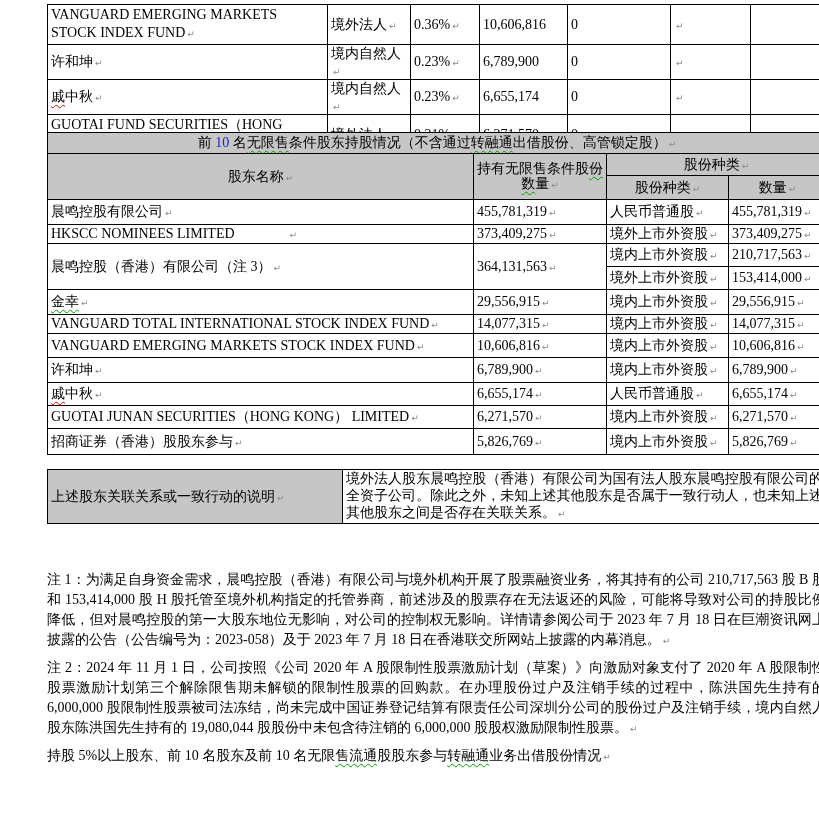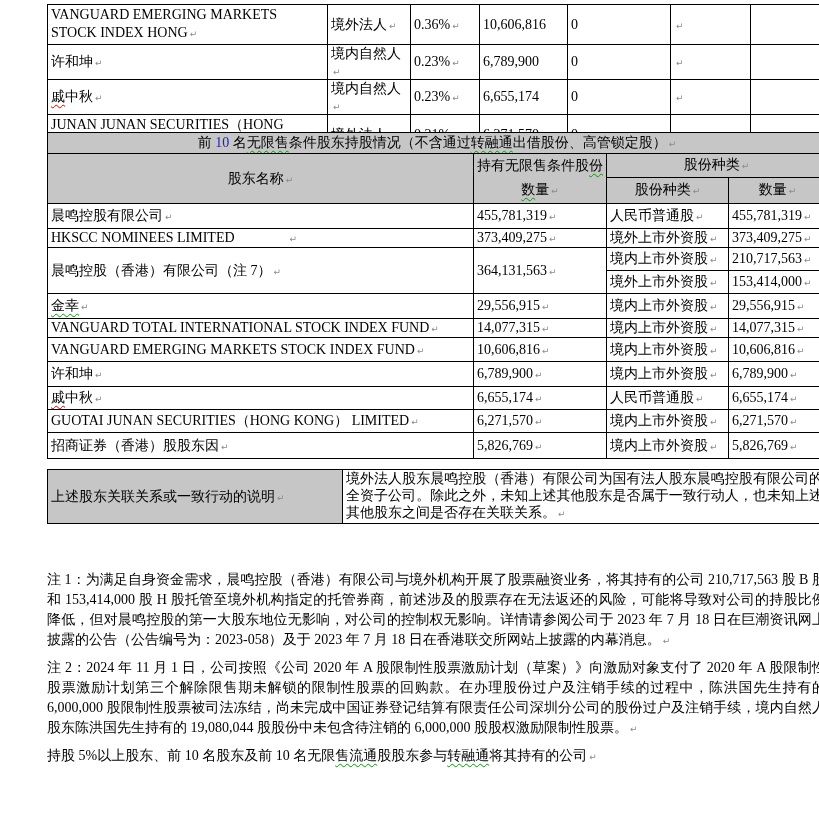--- a/index.html
+++ b/index.html
@@ -47,7 +47,7 @@
     </colgroup>
     <tbody>
         <tr style="height:40px">
-      <td class="left nm pil"><span>VANGUARD EMERGING MARKETS</span><br><span>STOCK INDEX HONG</span><span class="pmark">↵</span></td>
+      <td class="left nm pil"><span>VANGUARD EMERGING MARKETS</span><br><span>STOCK INDEX FUND</span><span class="pmark">↵</span></td>
       <td class="left pil">境外法人<span class="pmark">↵</span></td>
       <td class="num pil">0.36%<span class="pmark">↵</span></td>
       <td class="num">10,606,816</td>

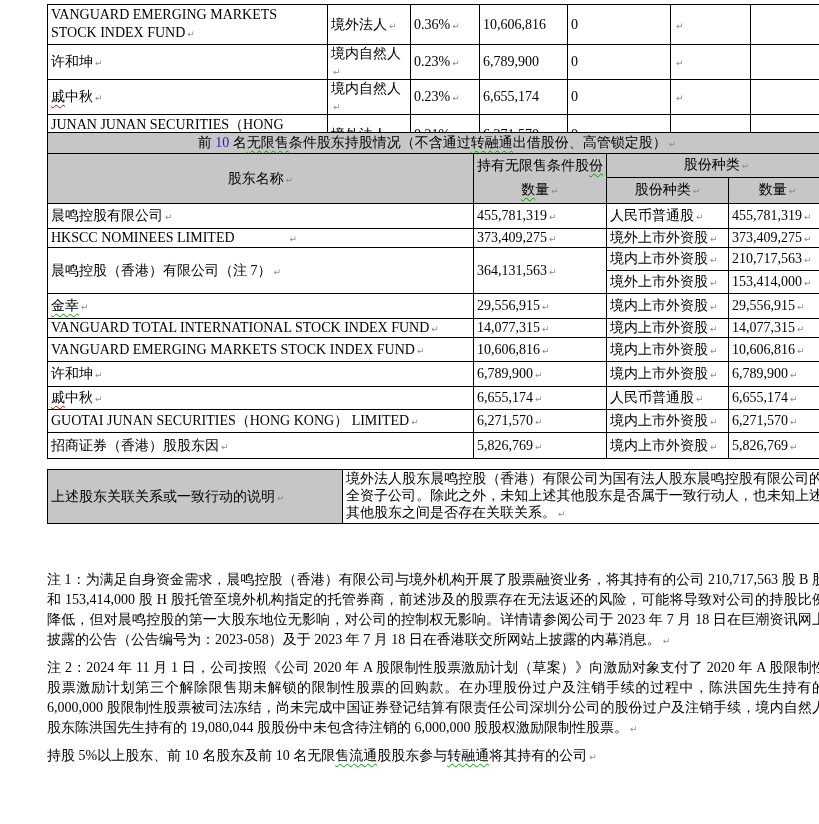--- a/index.html
+++ b/index.html
@@ -74,7 +74,7 @@
       <td class="left"></td>
     </tr>
     <tr style="height:40px">
-      <td class="left nm pil"><span>JUNAN JUNAN SECURITIES（HONG</span><br><span>KONG） LIMITED</span><span class="pmark">↵</span></td>
+      <td class="left nm pil"><span>GUOTAI FUND SECURITIES（HONG</span><br><span>KONG） LIMITED</span><span class="pmark">↵</span></td>
       <td class="left pil">境外法人<span class="pmark">↵</span></td>
       <td class="num pil">0.21%<span class="pmark">↵</span></td>
       <td class="num">6,271,570</td>

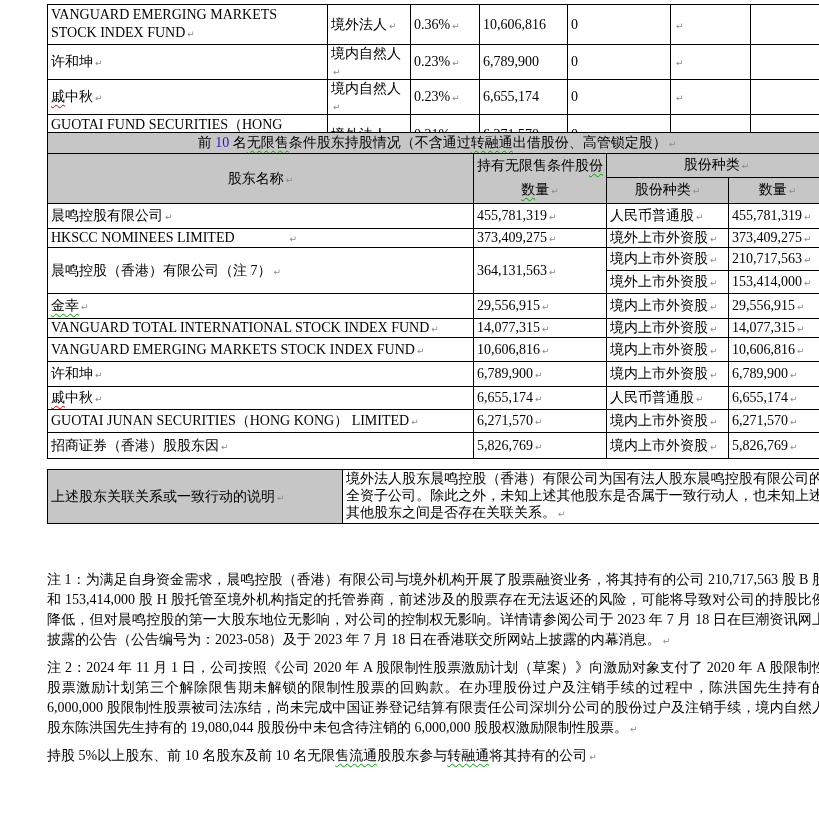--- a/index.html
+++ b/index.html
@@ -22,7 +22,7 @@
   .seg-blue{color:#2020C0;}
   .sq-green{text-decoration:underline wavy #00A000;text-decoration-thickness:1px;text-underline-offset:3px;}
   .sq-red{text-decoration:underline wavy #E00000;text-decoration-thickness:1px;text-underline-offset:3px;}
-  .wrap2{line-height:24px;}
+  .wrap2{line-height:15px;}
   .notes{position:absolute;left:10px;top:570px;width:779px;}
   .notes p{margin:0 0 7px 0;font-size:14px;line-height:20px;text-align:justify;}
   .notes p.single{text-align:left;margin-bottom:6px;}

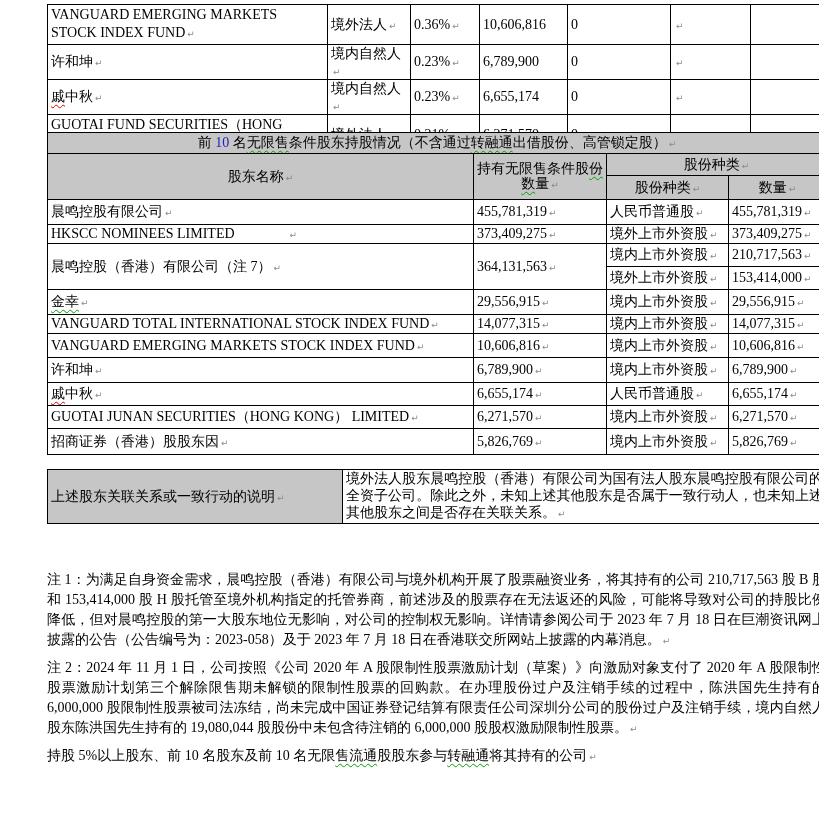--- a/index.html
+++ b/index.html
@@ -119,7 +119,7 @@
       <td class="num pil">373,409,275<span class="pmark">↵</span></td>
     </tr>
     <tr style="height:23px">
-      <td class="left pil" rowspan="2"><span>晨鸣控股（香港）有限公司（注 7）</span><span class="pmark">↵</span></td>
+      <td class="left pil" rowspan="2"><span>晨鸣控股（香港）有限公司（注 3）</span><span class="pmark">↵</span></td>
       <td class="num pil" rowspan="2">364,131,563<span class="pmark">↵</span></td>
       <td class="left pil">境内上市外资股<span class="pmark">↵</span></td>
       <td class="num pil">210,717,563<span class="pmark">↵</span></td>

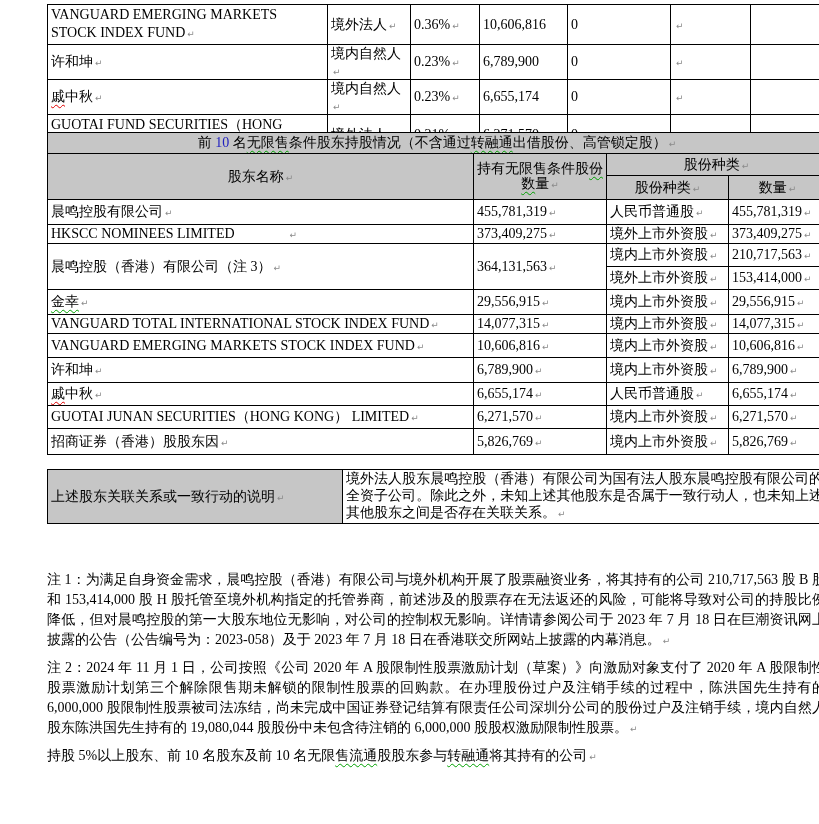--- a/index.html
+++ b/index.html
@@ -165,7 +165,7 @@
       <td class="num pil">6,271,570<span class="pmark">↵</span></td>
     </tr>
     <tr style="height:26px">
-      <td class="left pil"><span>招商证券（香港）股股东因</span><span class="pmark">↵</span></td>
+      <td class="left pil"><span>招商证券（香港）股股东参与</span><span class="pmark">↵</span></td>
       <td class="num pil">5,826,769<span class="pmark">↵</span></td>
       <td class="left pil">境内上市外资股<span class="pmark">↵</span></td>
       <td class="num pil">5,826,769<span class="pmark">↵</span></td>

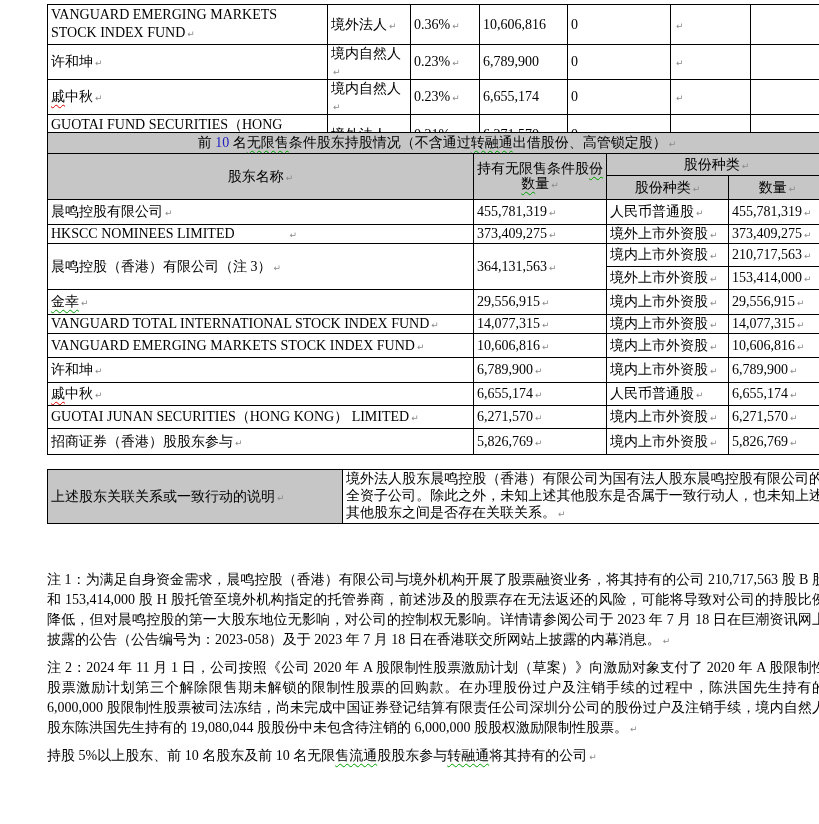--- a/index.html
+++ b/index.html
@@ -189,7 +189,7 @@
   <div class="notes">
     <p class="pil">注 1：为满足自身资金需求，晨鸣控股（香港）有限公司与境外机构开展了股票融资业务，将其持有的公司 210,717,563 股 B 股和 153,414,000 股 H 股托管至境外机构指定的托管券商，前述涉及的股票存在无法返还的风险，可能将导致对公司的持股比例降低，但对晨鸣控股的第一大股东地位无影响，对公司的控制权无影响。详情请参阅公司于 2023 年 7 月 18 日在巨潮资讯网上披露的公告（公告编号为：2023-058）及于 2023 年 7 月 18 日在香港联交所网站上披露的内幕消息。<span class="pmark">↵</span></p>
     <p class="pil">注 2：2024 年 11 月 1 日，公司按照《公司 2020 年 A 股限制性股票激励计划（草案）》向激励对象支付了 2020 年 A 股限制性股票激励计划第三个解除限售期未解锁的限制性股票的回购款。在办理股份过户及注销手续的过程中，陈洪国先生持有的 6,000,000 股限制性股票被司法冻结，尚未完成中国证券登记结算有限责任公司深圳分公司的股份过户及注销手续，境内自然人股东陈洪国先生持有的 19,080,044 股股份中未包含待注销的 6,000,000 股股权激励限制性股票。<span class="pmark">↵</span></p>
-    <p class="single pil"><span>持股 5%以上股东、前 10 名股东及前 10 名无限</span><span class="sq-green">售流通</span><span>股股东参与</span><span class="sq-green">转融通</span><span>将其持有的公司</span><span class="pmark">↵</span></p>
+    <p class="single pil"><span>持股 5%以上股东、前 10 名股东及前 10 名无限</span><span class="sq-green">售流通</span><span>股股东参与</span><span class="sq-green">转融通</span><span>业务出借股份情况</span><span class="pmark">↵</span></p>
   </div>
 
 <span class="rowend" style="top: 8.5px;">↵</span>

